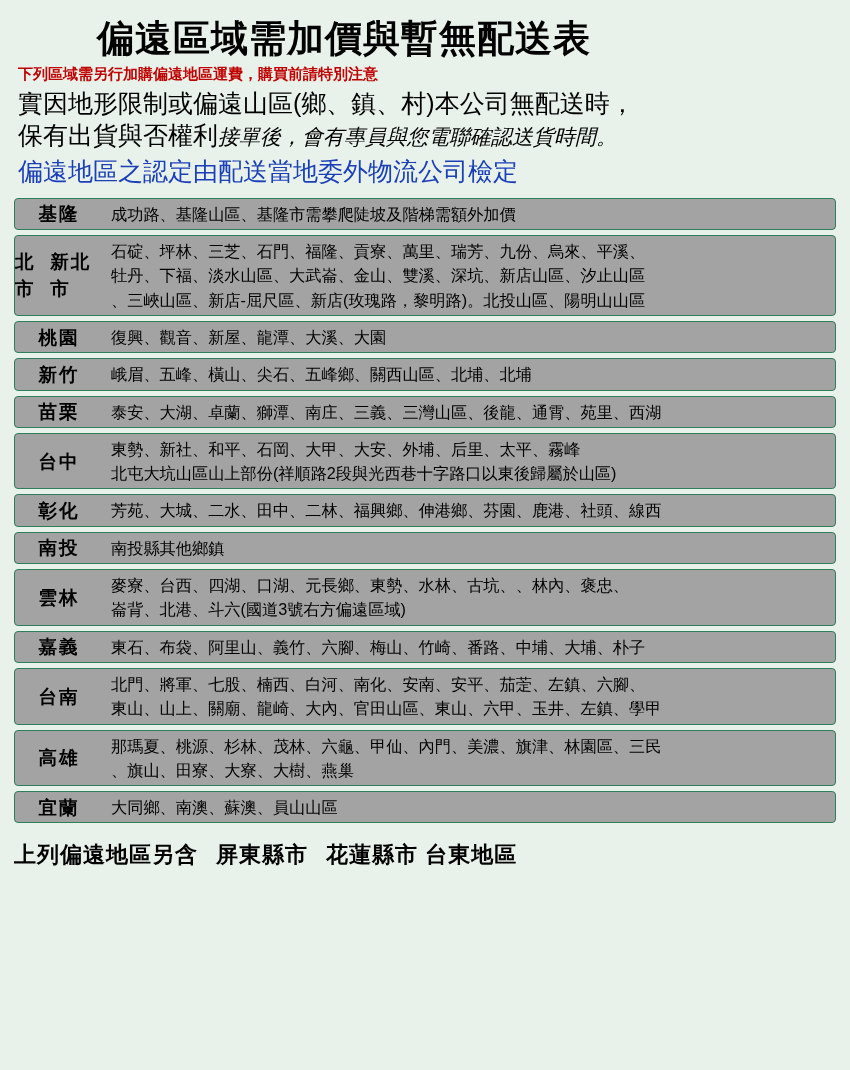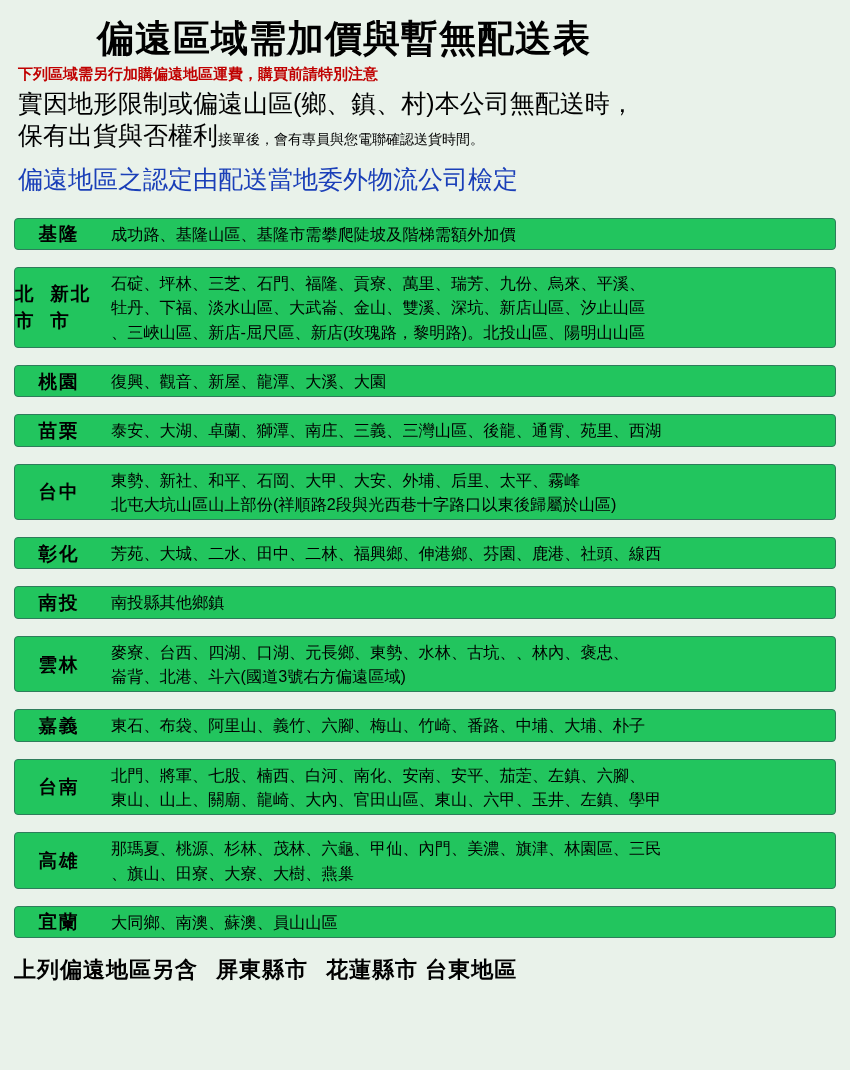--- a/index.html
+++ b/index.html
@@ -41,7 +41,7 @@
     font-size: 25px;
     color: #000;
     line-height: 1.3;
-    margin: 2px 0 12px 4px;
+    margin: 2px 0 4px 4px;
   }
   .lead .small {
     font-size: 14px;

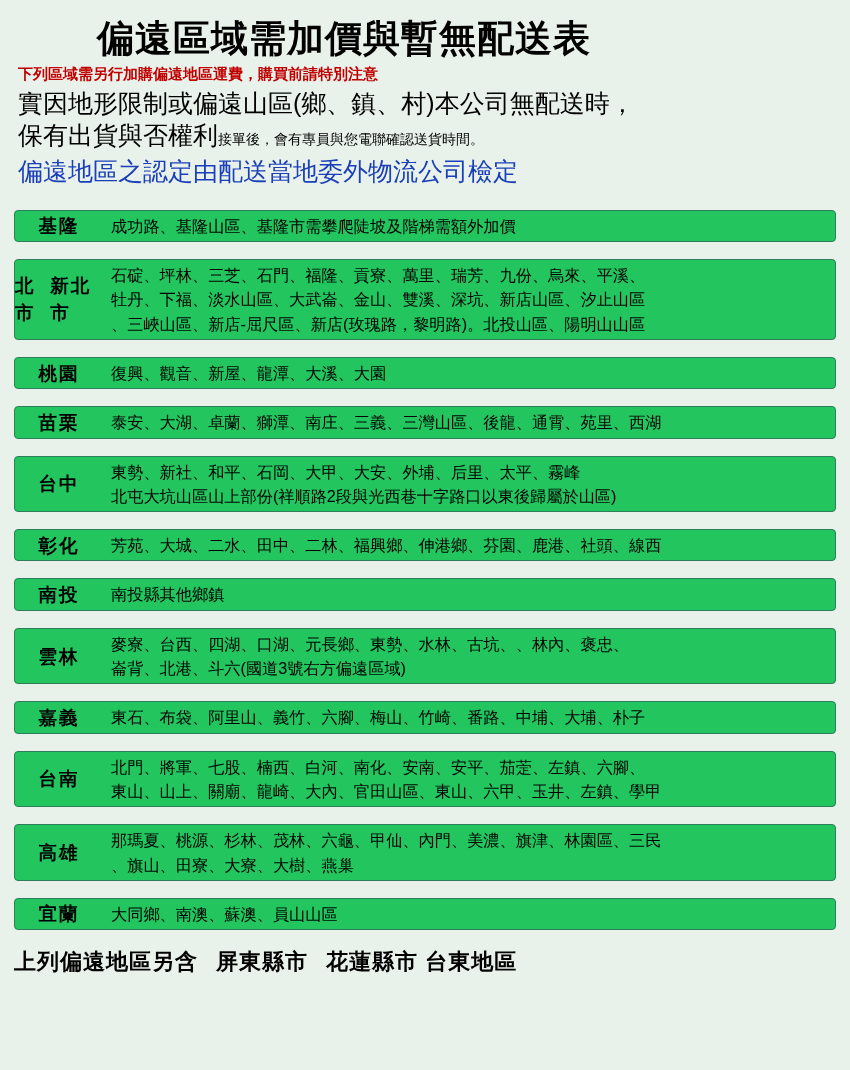--- a/index.html
+++ b/index.html
@@ -44,7 +44,8 @@
     margin: 2px 0 4px 4px;
   }
   .lead .small {
-    font-size: 14px;
+    font-size: 21px;
+    font-style: italic;
   }
   .bluebar {
     font-size: 25px;

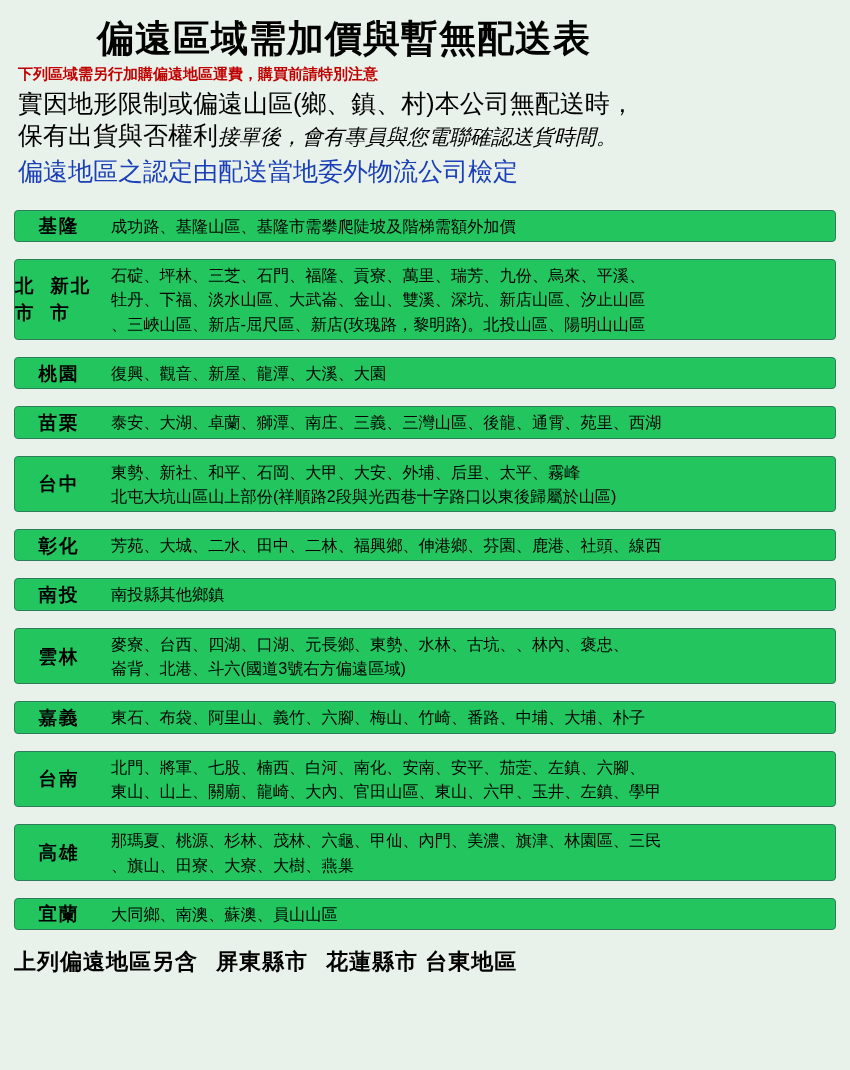--- a/index.html
+++ b/index.html
@@ -67,11 +67,10 @@
   .rowbox {
     border: 1.6px solid #2e7d5b;
     border-radius: 4px;
-    background: #22c55e;
+    background: #a3a3a3;
     display: flex;
     align-items: stretch;
     min-height: 30px;
-    margin-top: 12px;
   }
   .zone-name {
     flex: 0 0 88px;

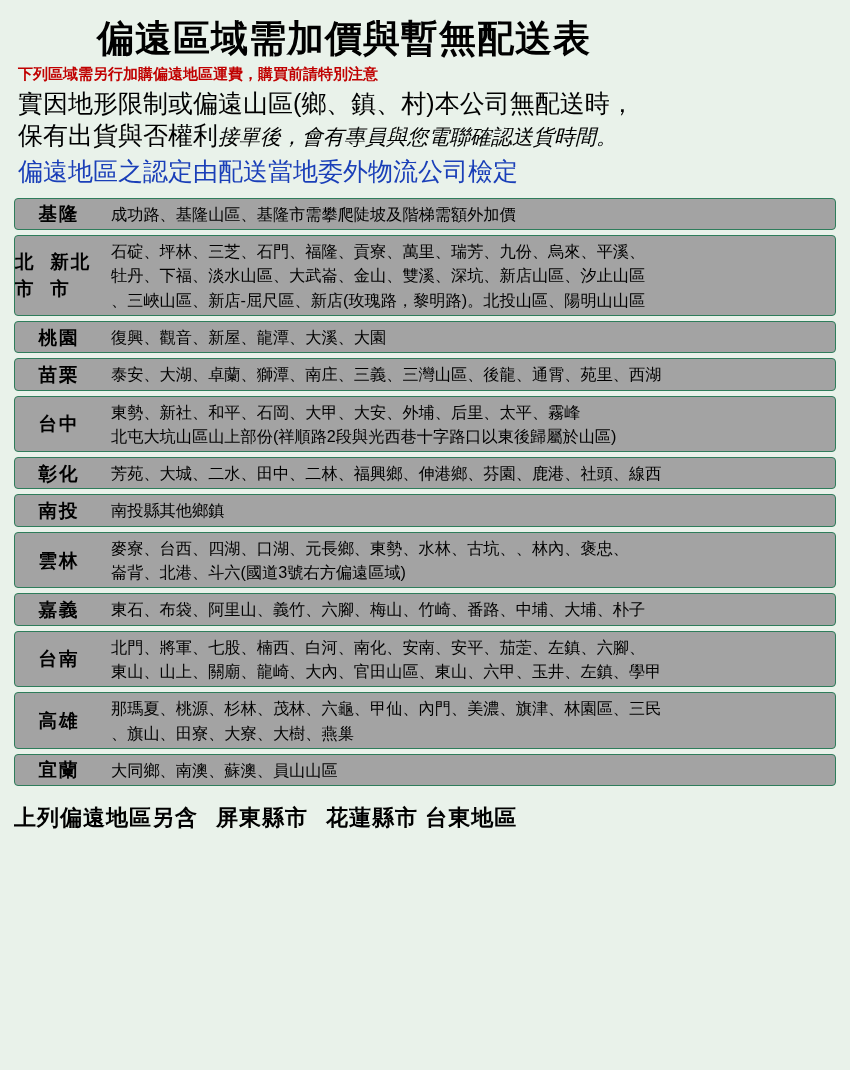--- a/index.html
+++ b/index.html
@@ -179,6 +179,16 @@
       </td>
         </tr>
 
+      <tr>
+          <td>
+        <div class="rowbox">
+          <div class="zone-name">新竹</div>
+          <div class="zone-body">
+            <div class="ln">峨眉、五峰、橫山、尖石、五峰鄉、關西山區、北埔、北埔</div>
+          </div>
+        </div>
+      </td>
+        </tr>
 
       <tr>
           <td>

